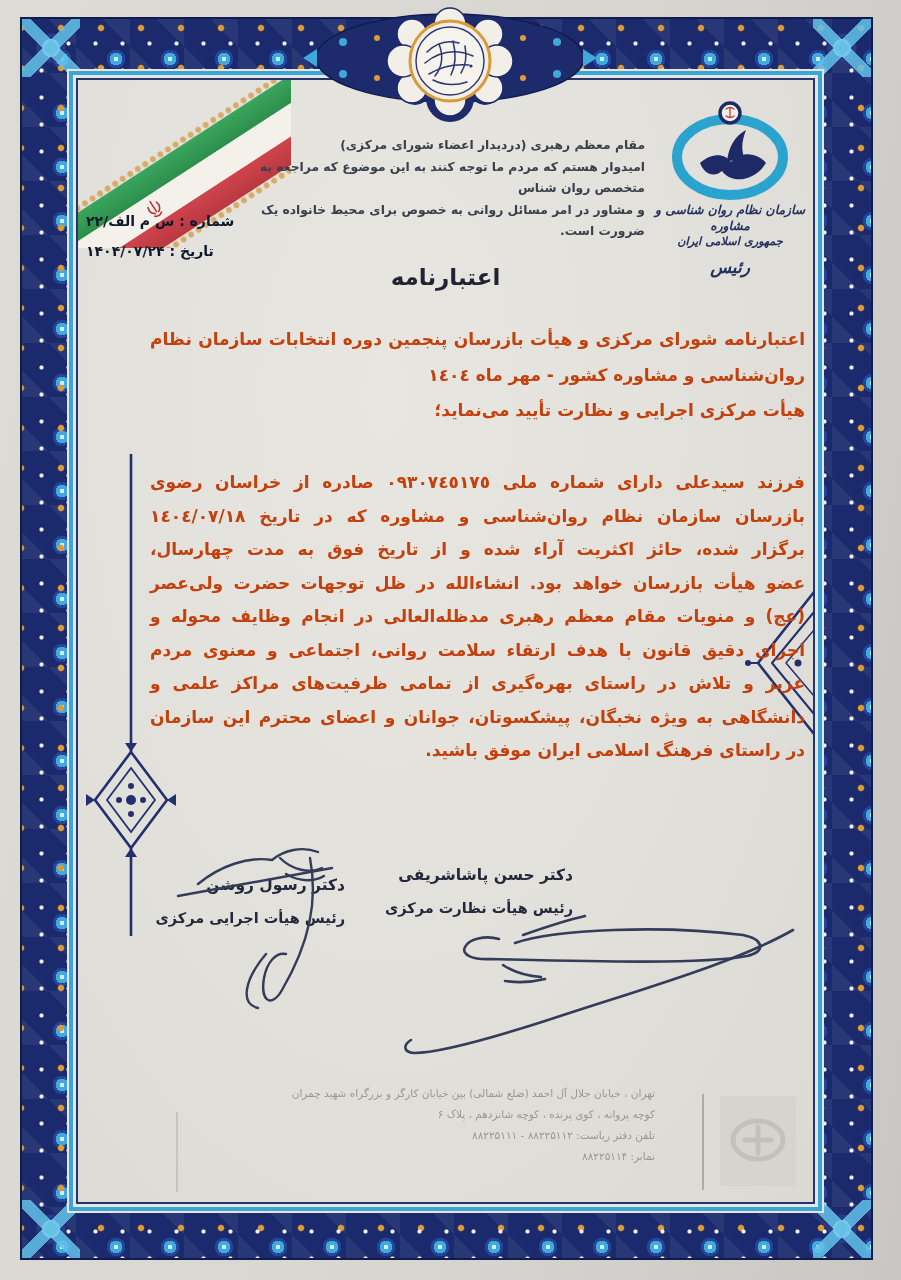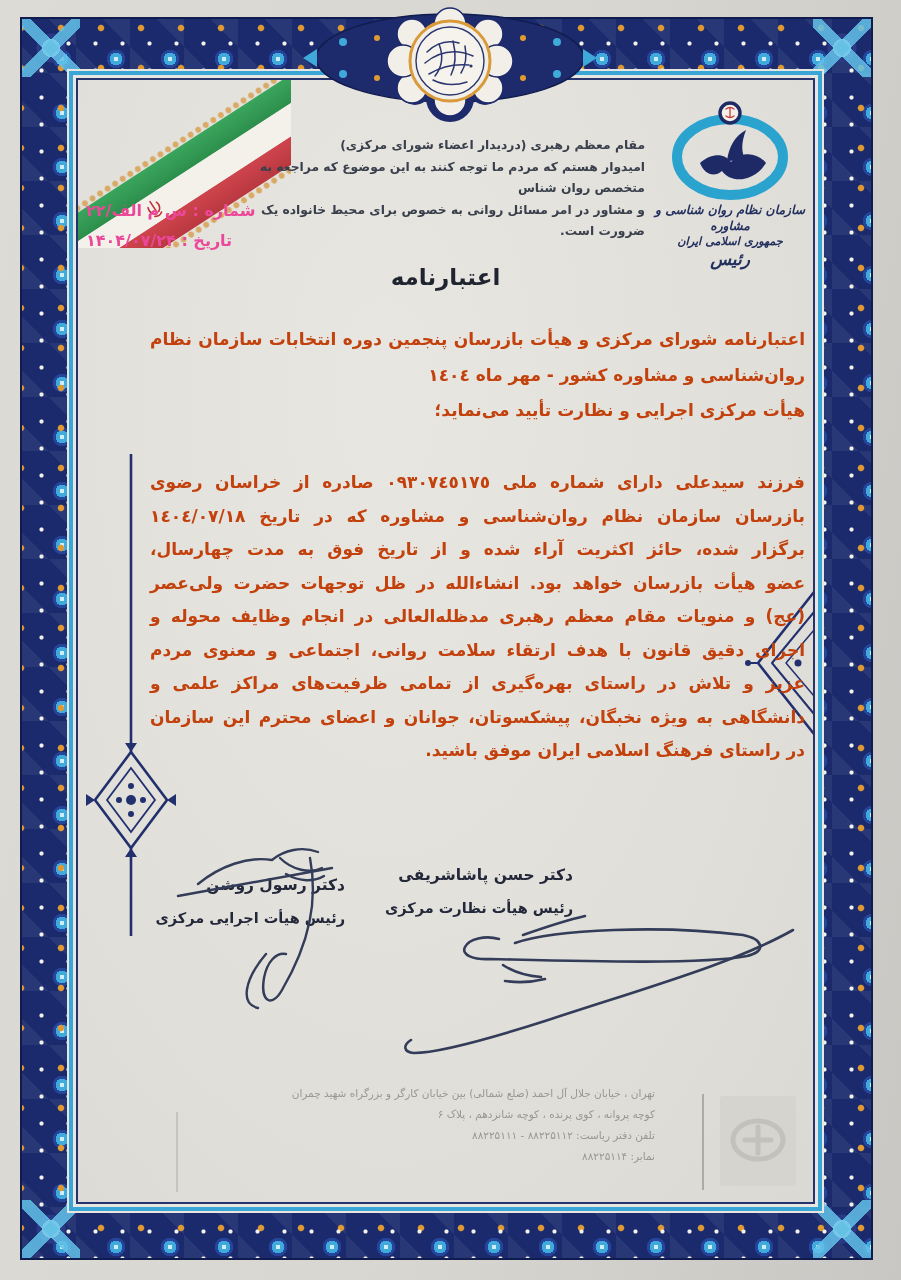--- a/index.html
+++ b/index.html
@@ -37,8 +37,8 @@
   .rtl{direction:rtl;unicode-bidi:embed;}
   .quote{right:256px;top:135px;text-align:right;color:#39404c;font-weight:700;
          font-size:12.3px;line-height:21.5px;width:420px;}
-  .refblk{left:86px;top:196px;text-align:left;color:#ec4899;font-weight:700;
-          font-size:16px;line-height:30px;}
+  .refblk{left:86px;top:206px;text-align:left;color:#0f172a;font-weight:700;
+          font-size:14px;line-height:30px;}
   .doc-title{left:80px;right:90px;top:264px;text-align:center;color:#1f2430;
              font-size:23px;font-weight:700;letter-spacing:1px;}
   .blk{left:150px;right:96px;color:#c2410c;font-weight:700;font-size:17px;}

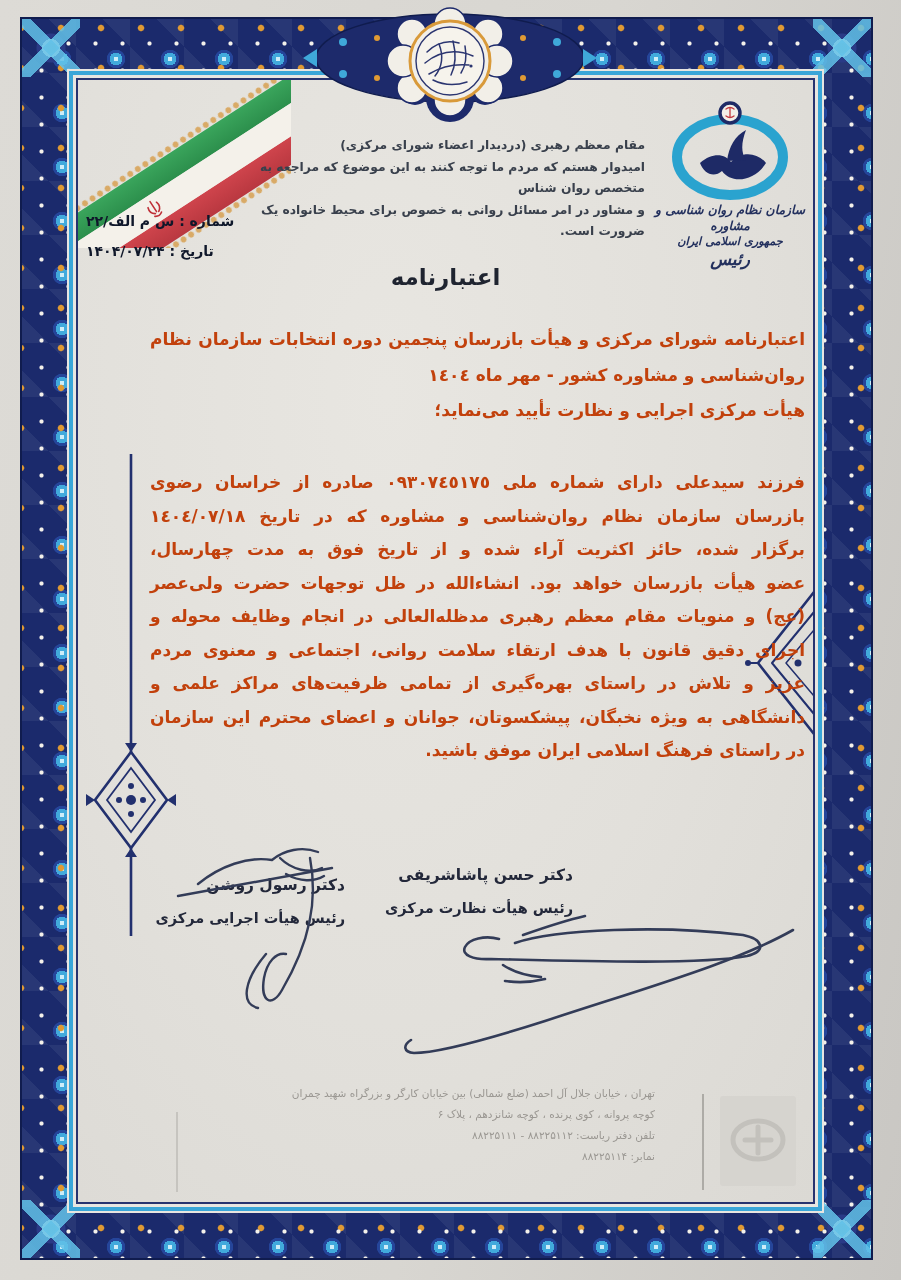--- a/index.html
+++ b/index.html
@@ -63,7 +63,7 @@
   .orgblk{left:652px;top:100px;width:156px;text-align:center;color:#23305e;}
   .orgblk .o1{font-size:12.3px;font-weight:700;font-style:italic;line-height:16px;margin-top:0;}
   .orgblk .o2{font-size:11.3px;font-weight:700;font-style:italic;line-height:15px;}
-  .orgblk .pr{font-size:17px;font-weight:700;font-style:italic;margin-top:0;}
+  .orgblk .pr{font-size:17px;font-weight:700;font-style:italic;margin-top:8px;}
 
   
   .flagclip{left:78px;top:80px;width:213px;height:168px;overflow:hidden;}

